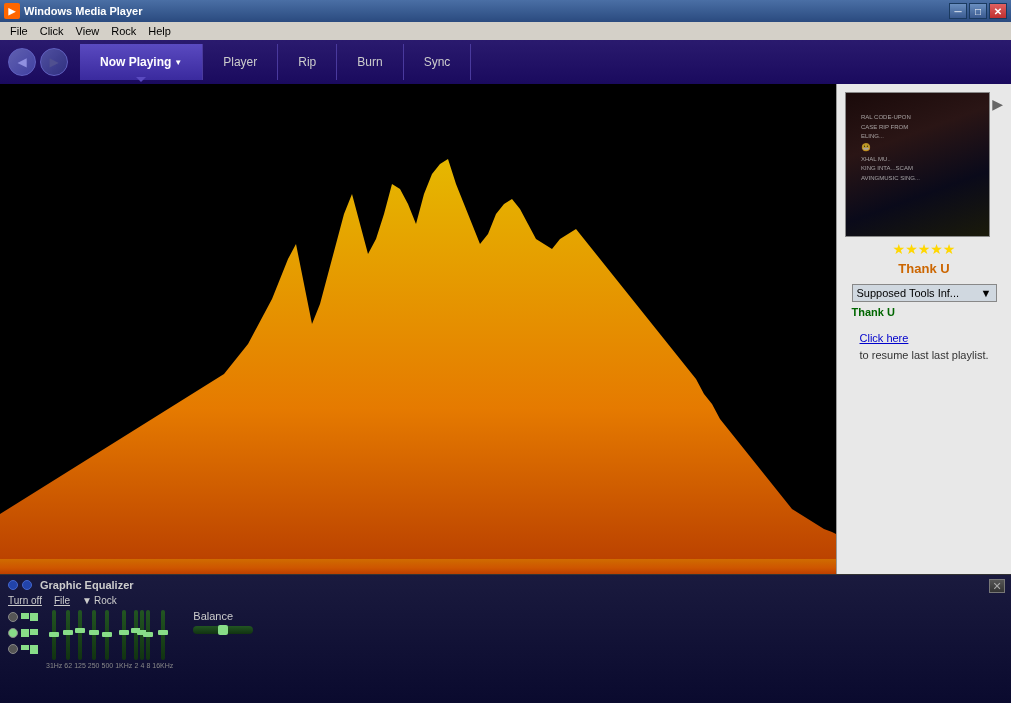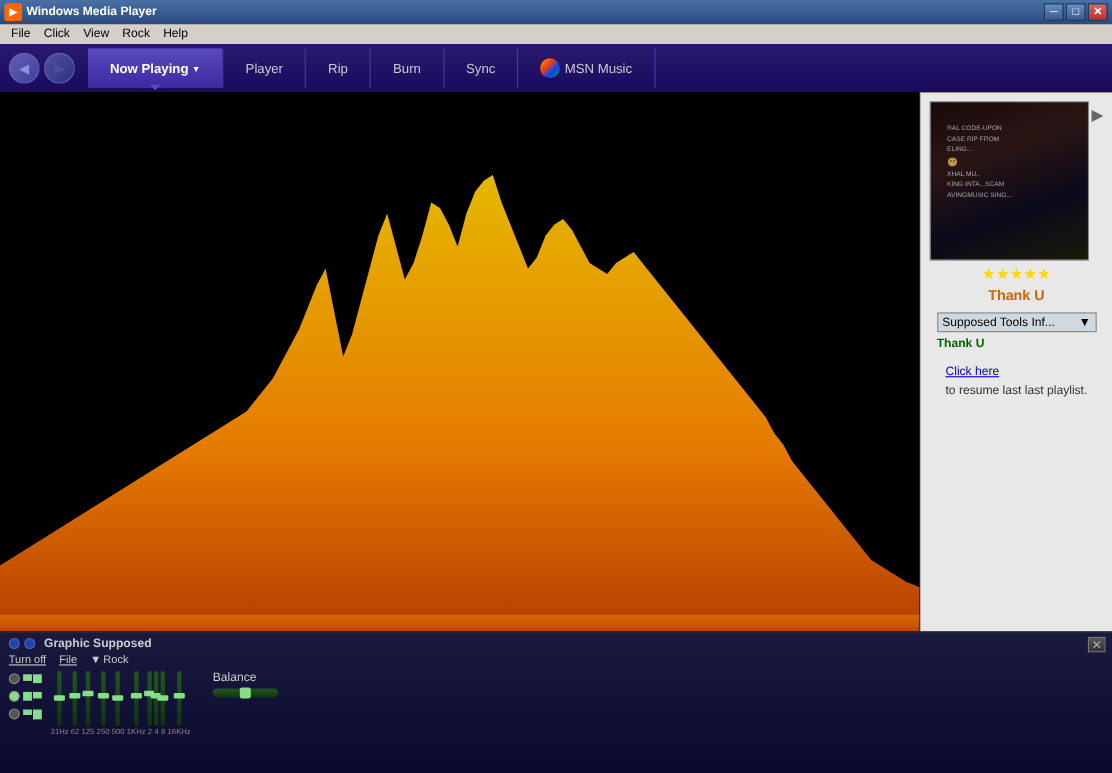--- a/index.html
+++ b/index.html
@@ -406,10 +406,6 @@
     </div>
     <div class="nav-tab">
       <span>Sync</span>
-    </div>
-    <div class="nav-tab msn-tab" style="margin-left:0;">
-      <span style="display:inline-block;width:18px;height:18px;background:linear-gradient(135deg,#ffaa00,#ff4400,#0044ff,#00aa00);border-radius:50%;"></span>
-      <span>MSN Music</span>
     </div>
   </div>
 </div>

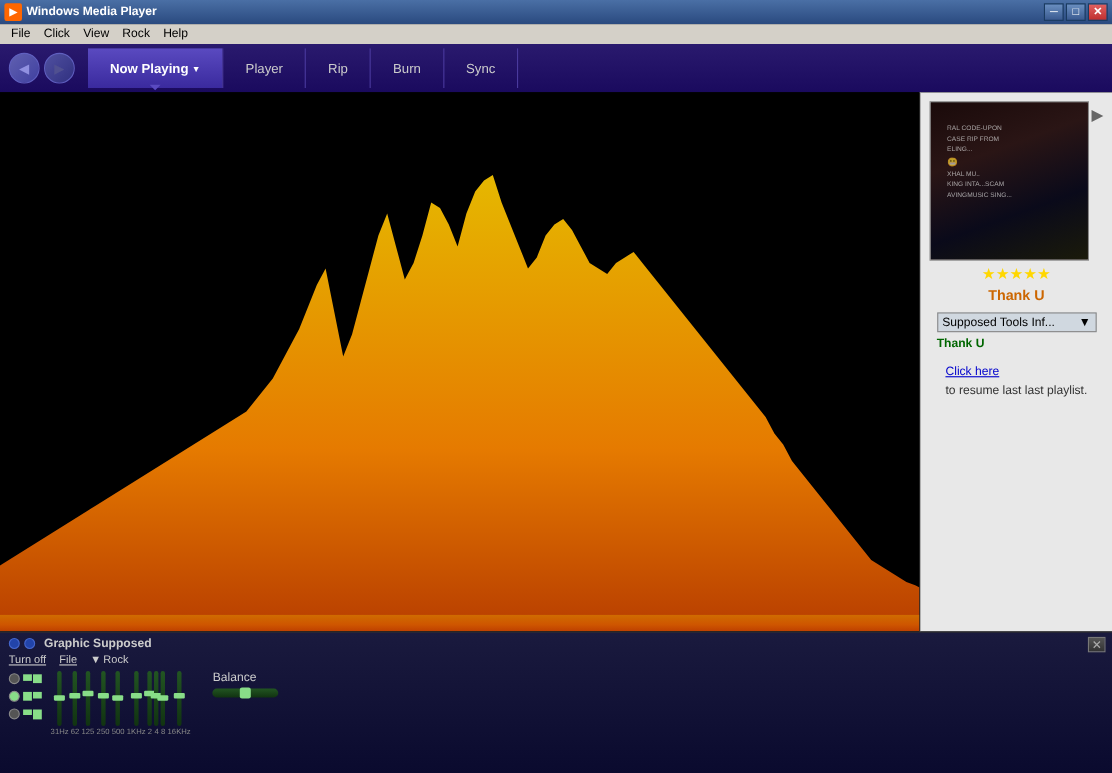--- a/index.html
+++ b/index.html
@@ -487,7 +487,7 @@
   <div id="eq-header">
     <div class="eq-dot" style="background:#2244aa;border:1px solid #4466cc;"></div>
     <div class="eq-dot" style="background:#2244aa;border:1px solid #4466cc;"></div>
-    <span id="eq-title">Graphic Supposed</span>
+    <span id="eq-title">Graphic Equalizer</span>
     <div id="eq-close">✕</div>
   </div>
 

